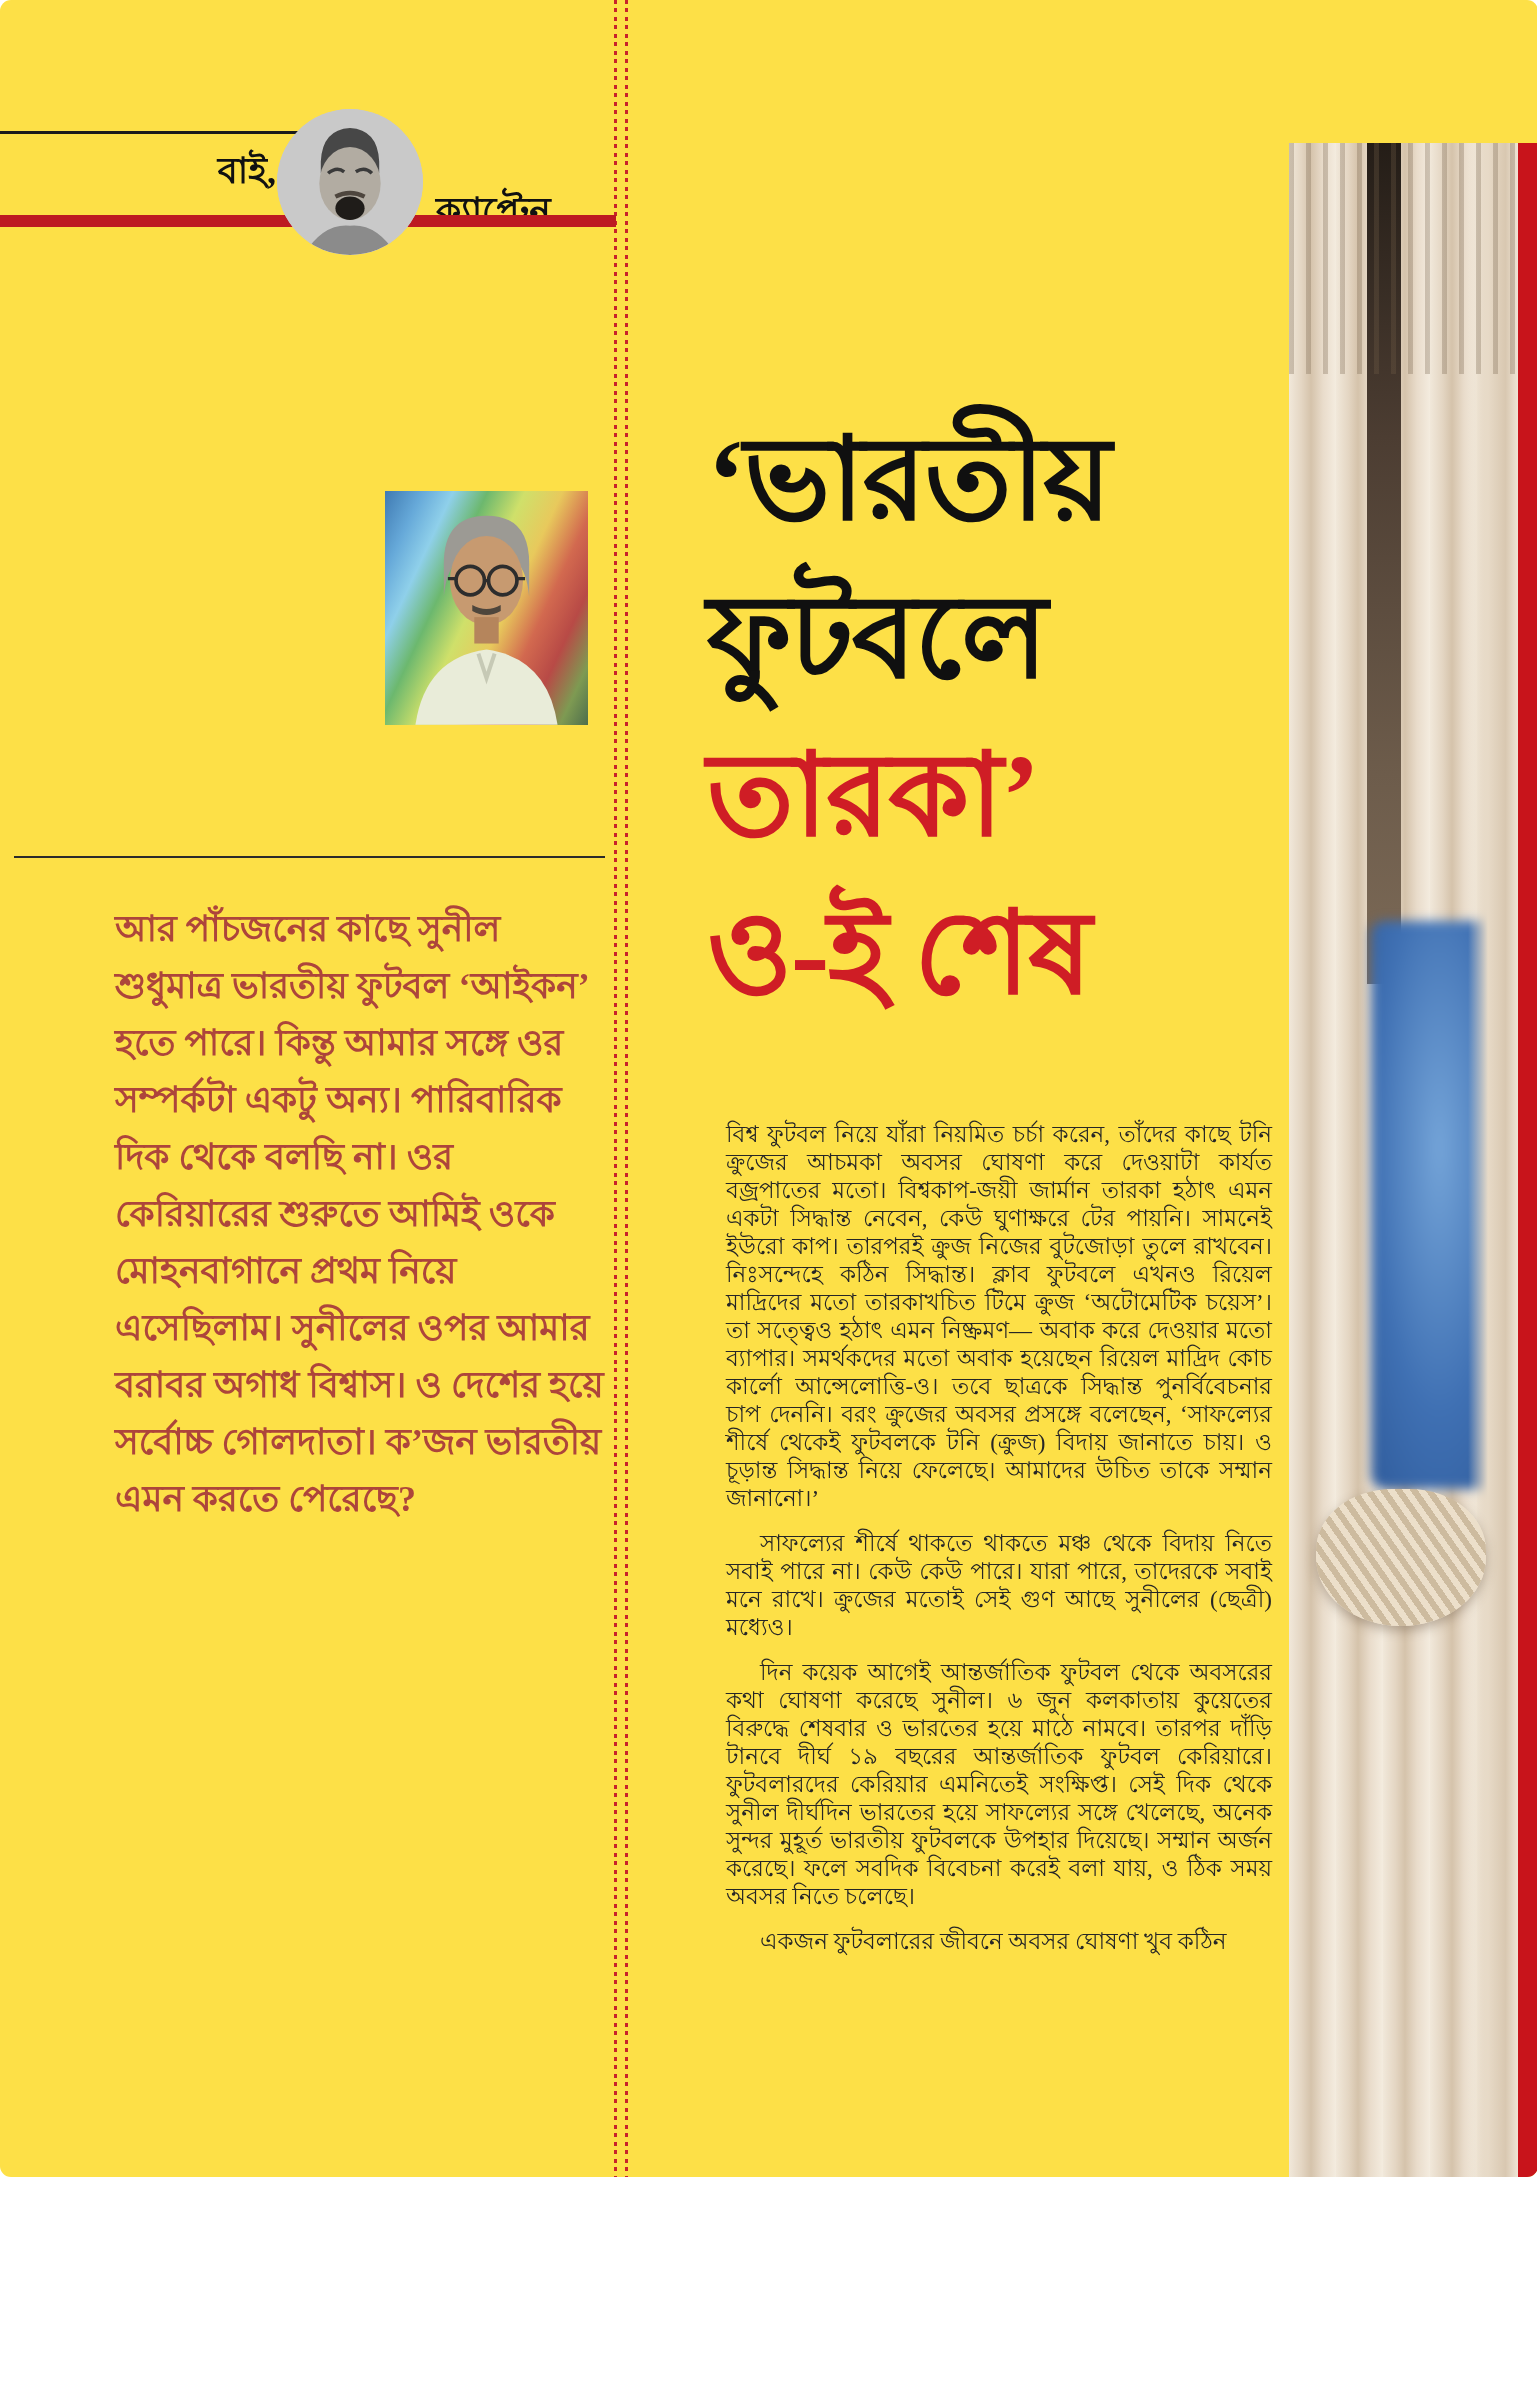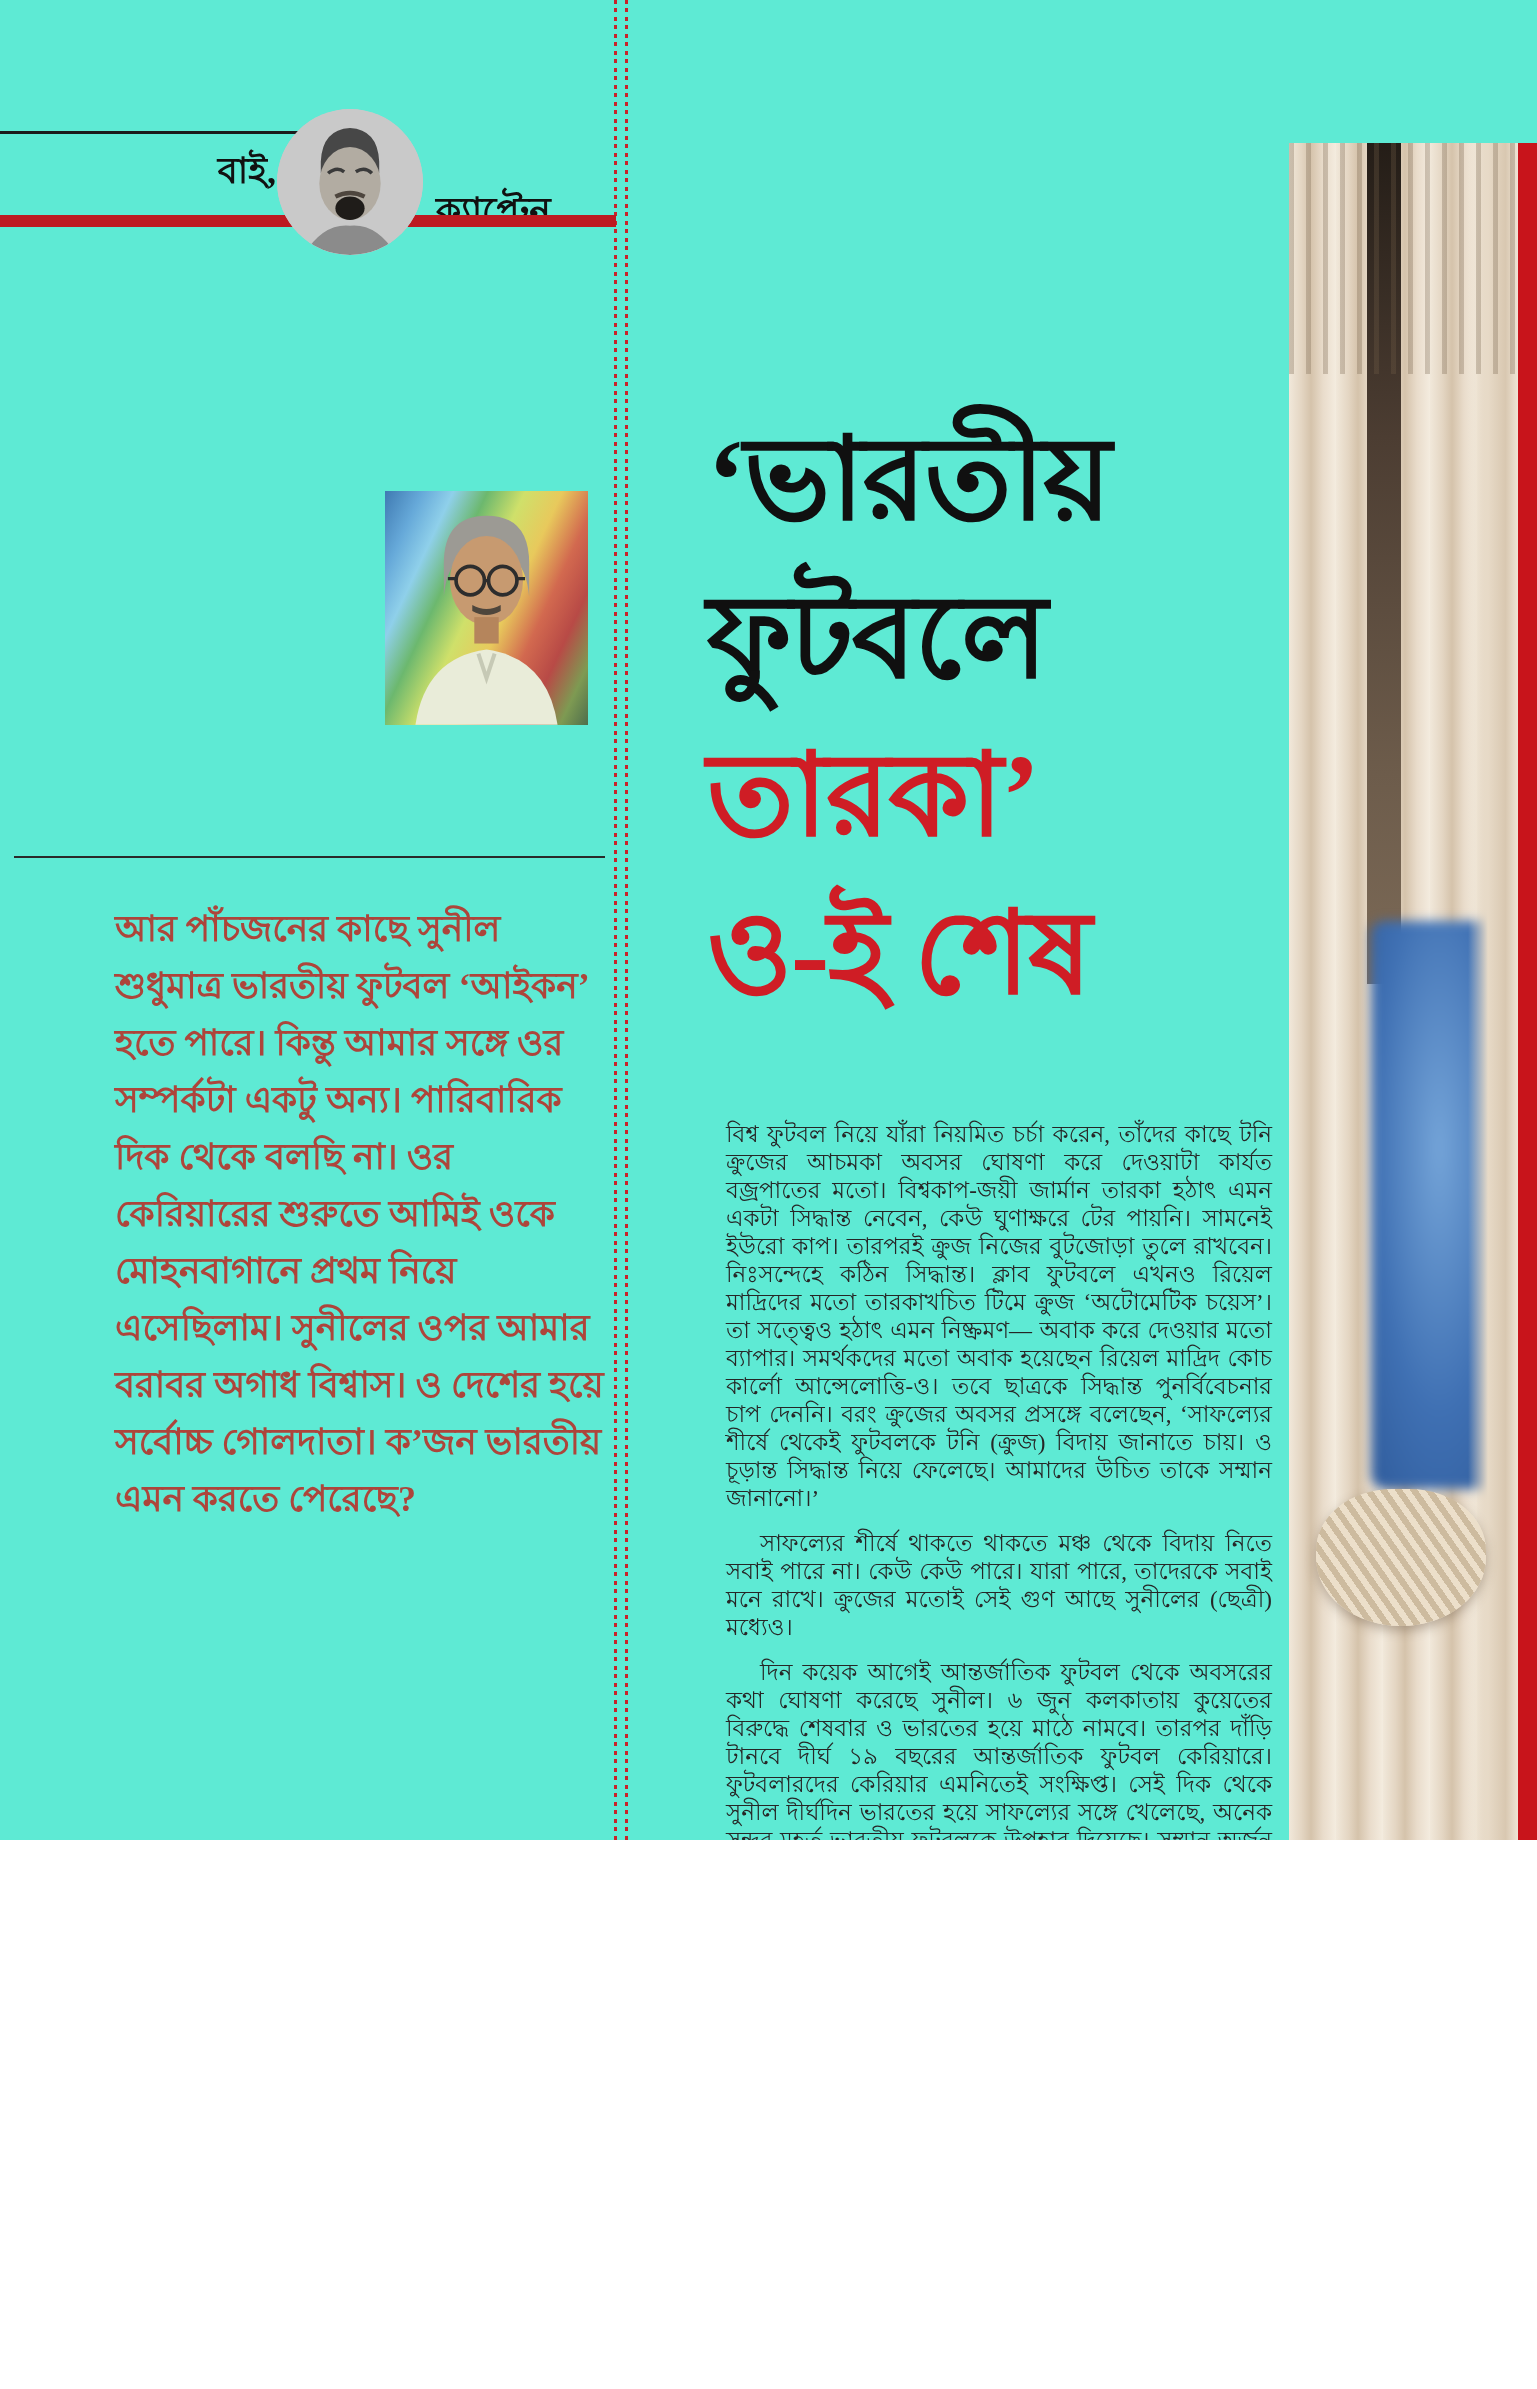--- a/index.html
+++ b/index.html
@@ -10,10 +10,11 @@
   .page {
     position: relative;
     width: 1538px;
-    height: 1840px;
-    background: #5eead4;
+    height: 2177px;
+    background: #fde047;
     overflow: hidden;
     font-family: "Liberation Serif", serif;
+    border-radius: 11px;
   }
 
   

